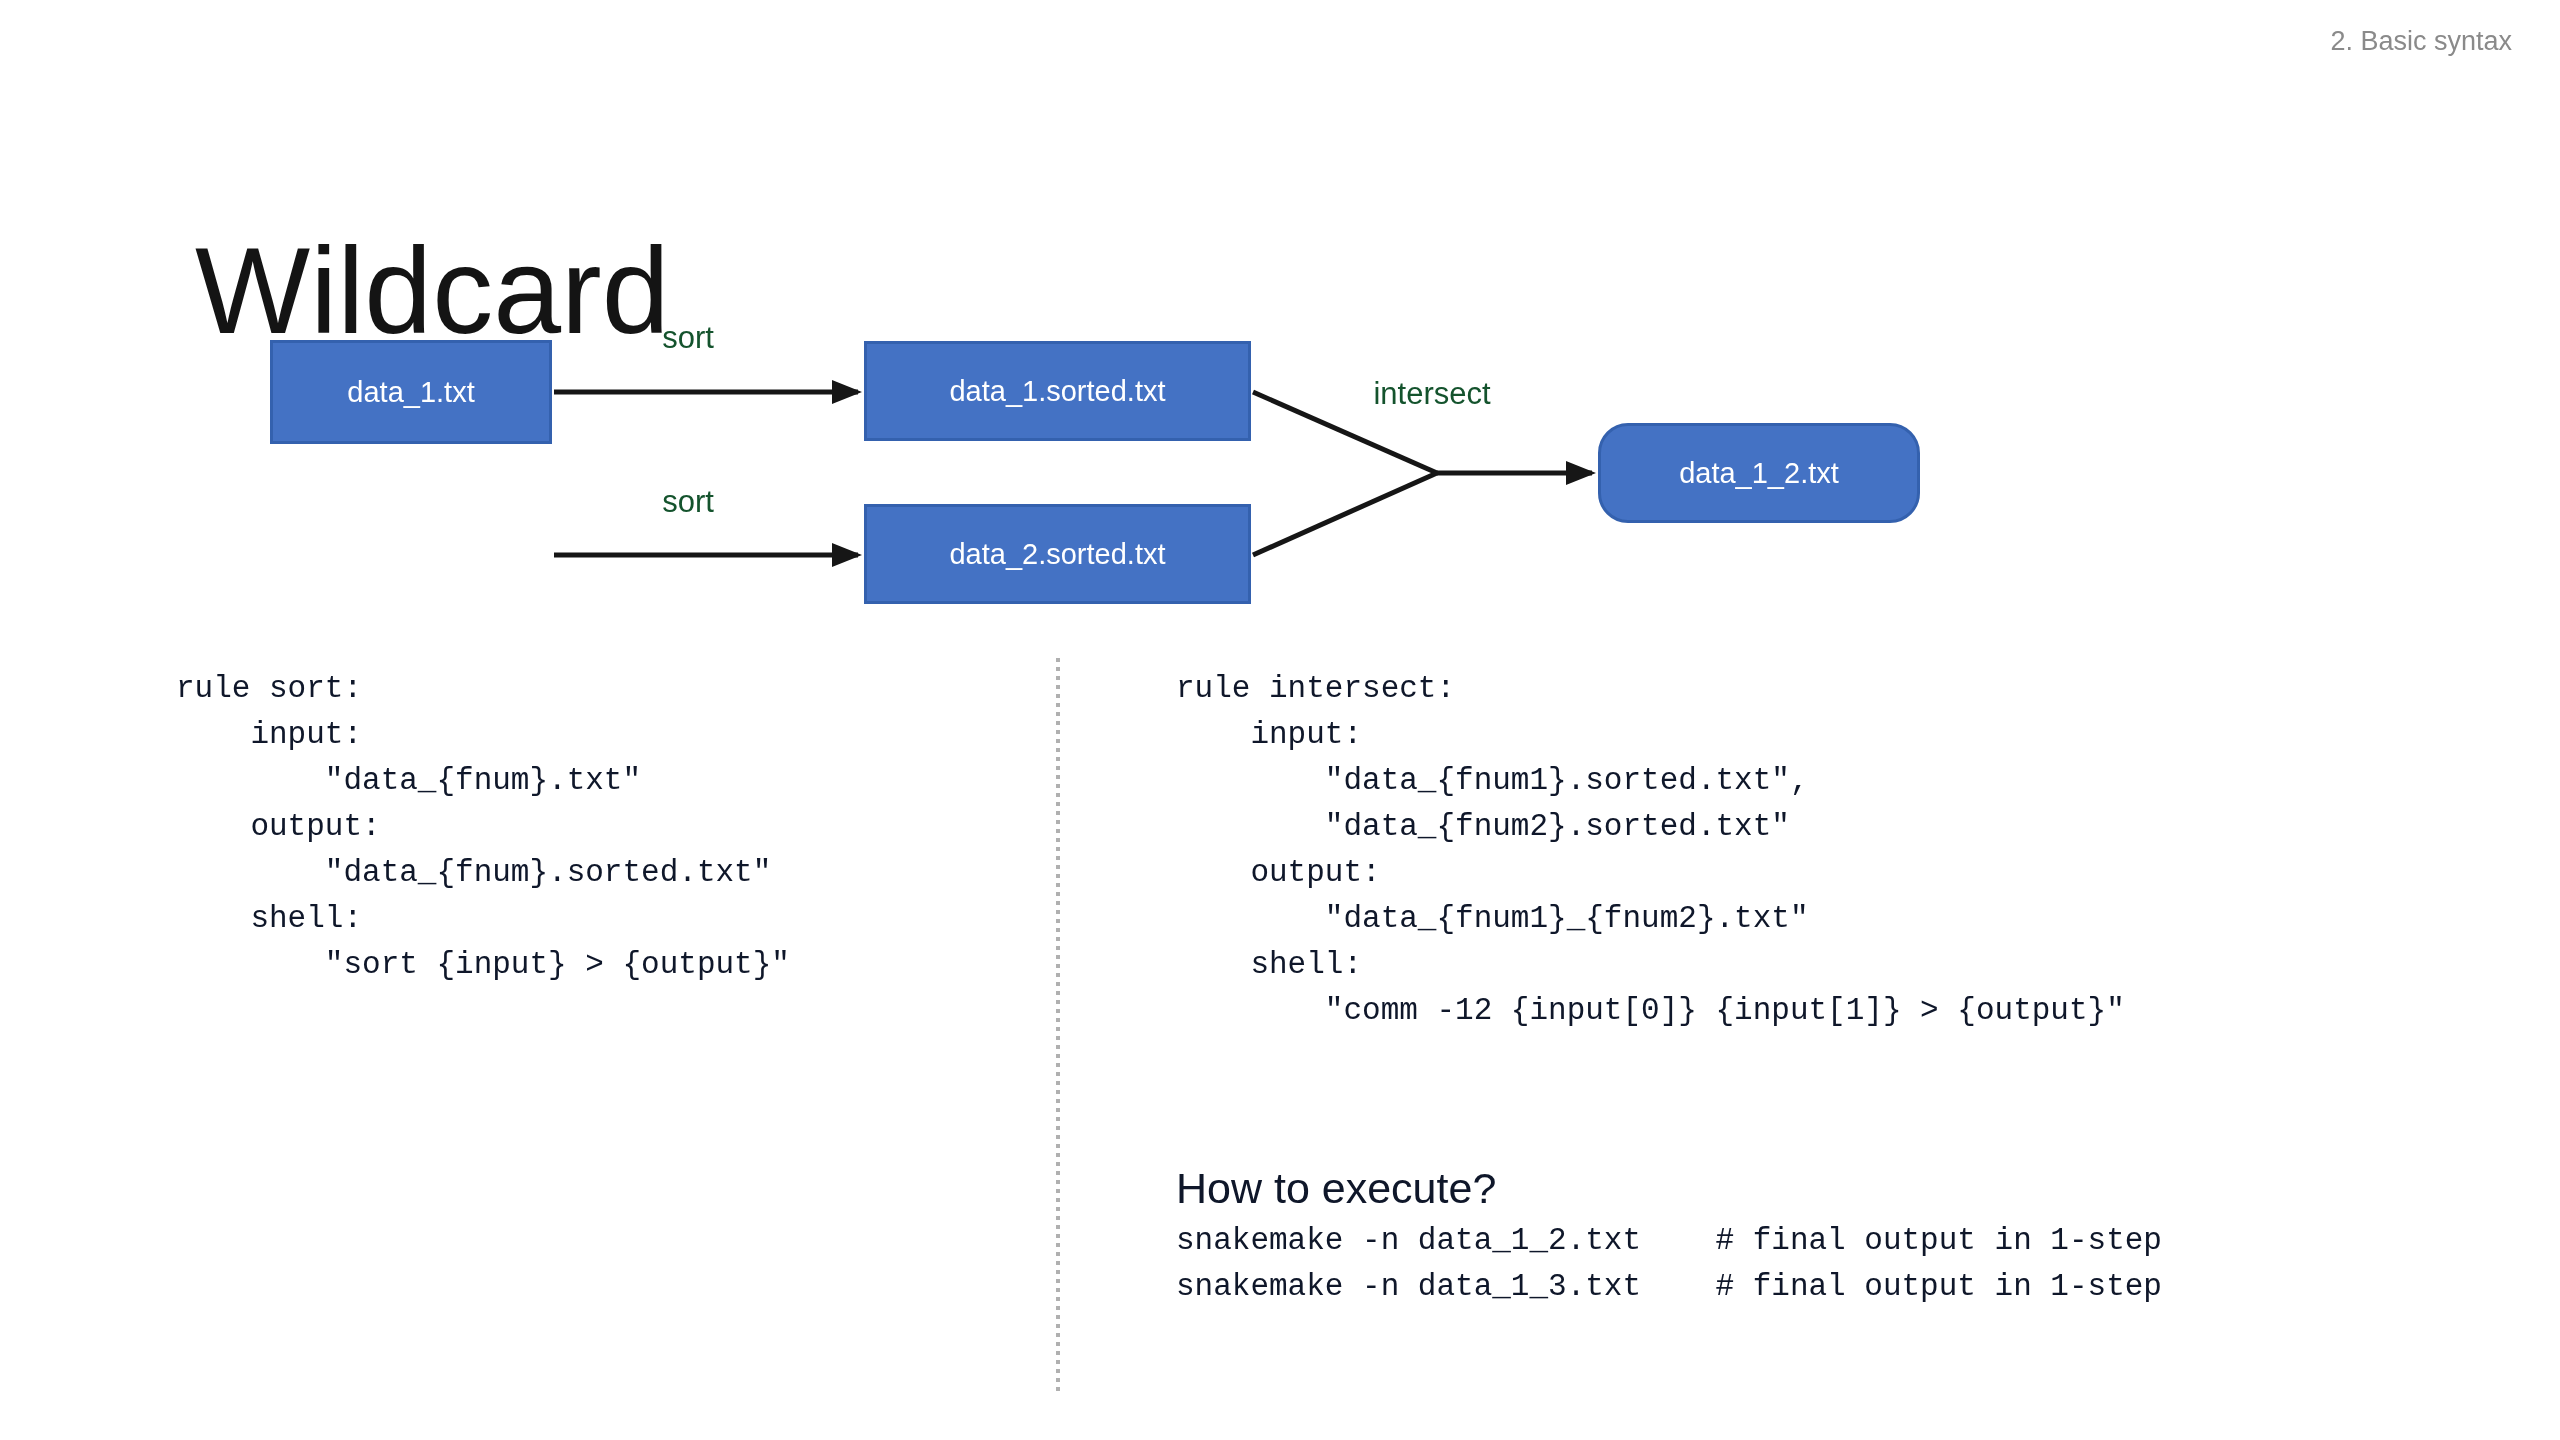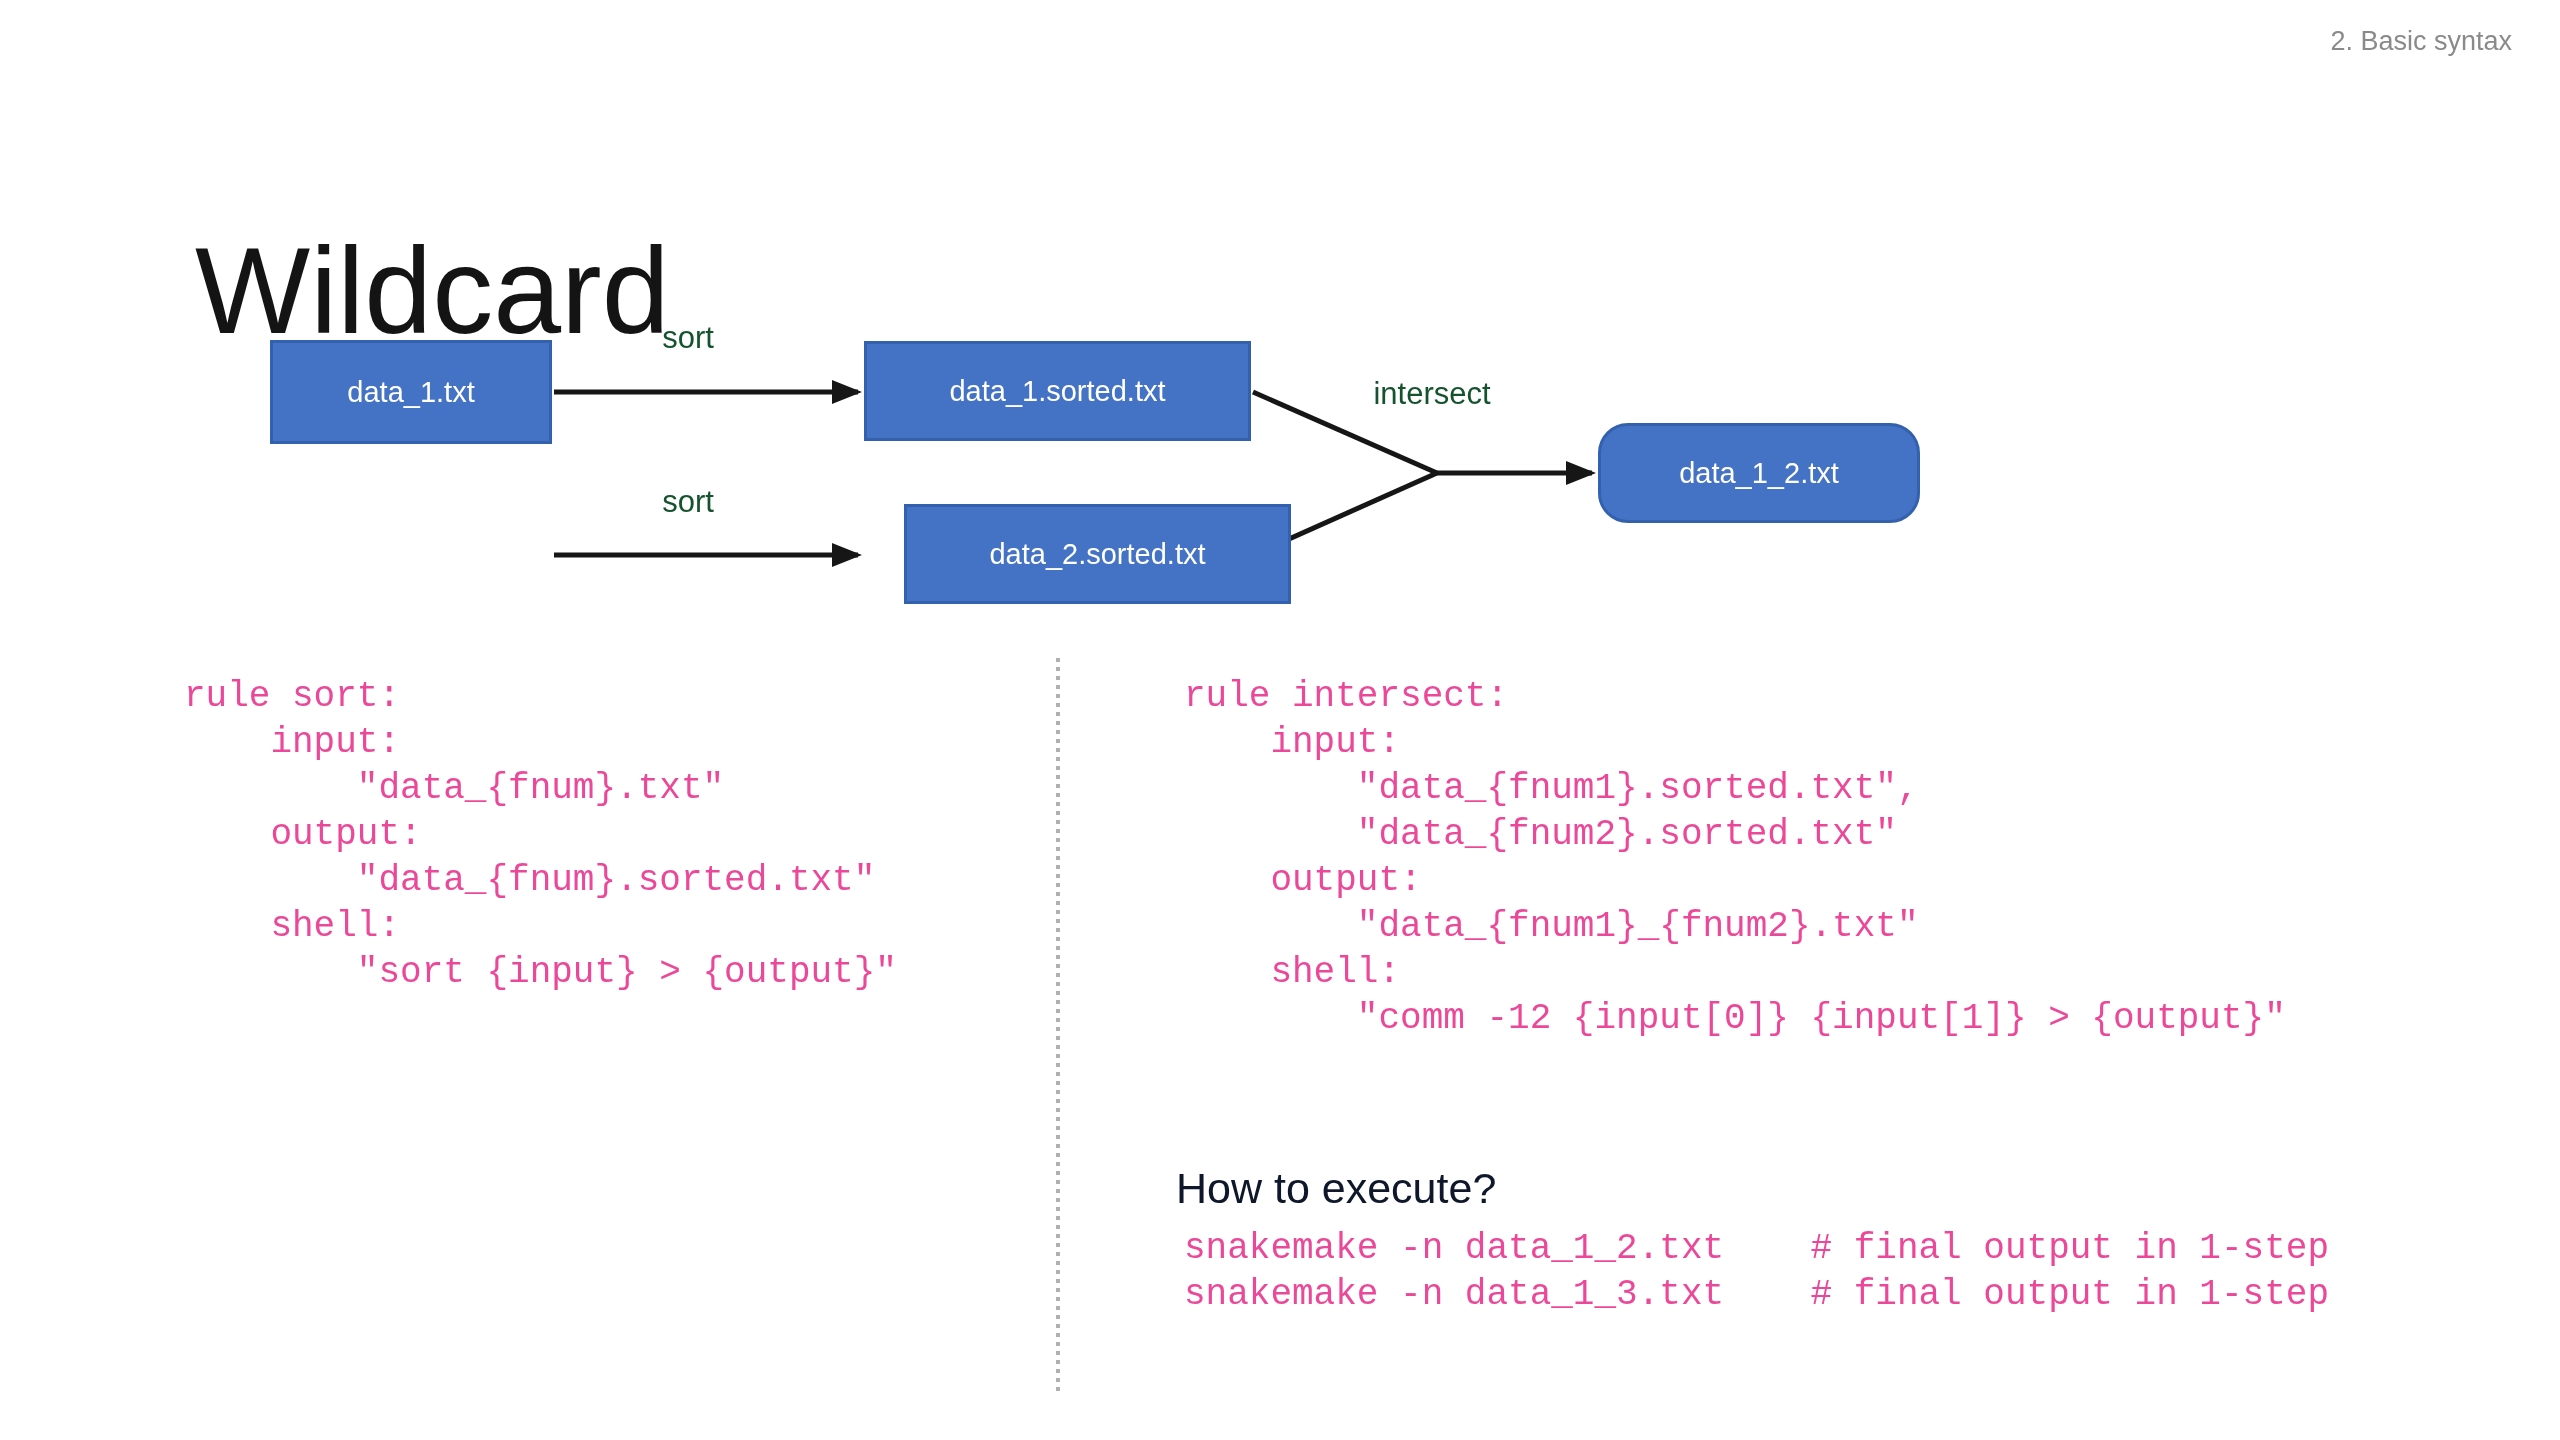--- a/index.html
+++ b/index.html
@@ -65,7 +65,7 @@
   .node-b1 { left: 270px;  top: 340px; width: 282px; height: 104px; }
   .node-b2 { left: 864px;  top: 341px; width: 387px; height: 100px; }
   .node-b3 { left: 270px;  top: 503px; width: 282px; height: 104px; }
-  .node-b4 { left: 864px;  top: 504px; width: 387px; height: 100px; margin-left: 40px; }
+  .node-b4 { left: 864px;  top: 504px; width: 387px; height: 100px; }
   .node-b5 { left: 1598px; top: 423px; width: 322px; height: 100px; border-radius: 30px; }
 
   .edge-label {

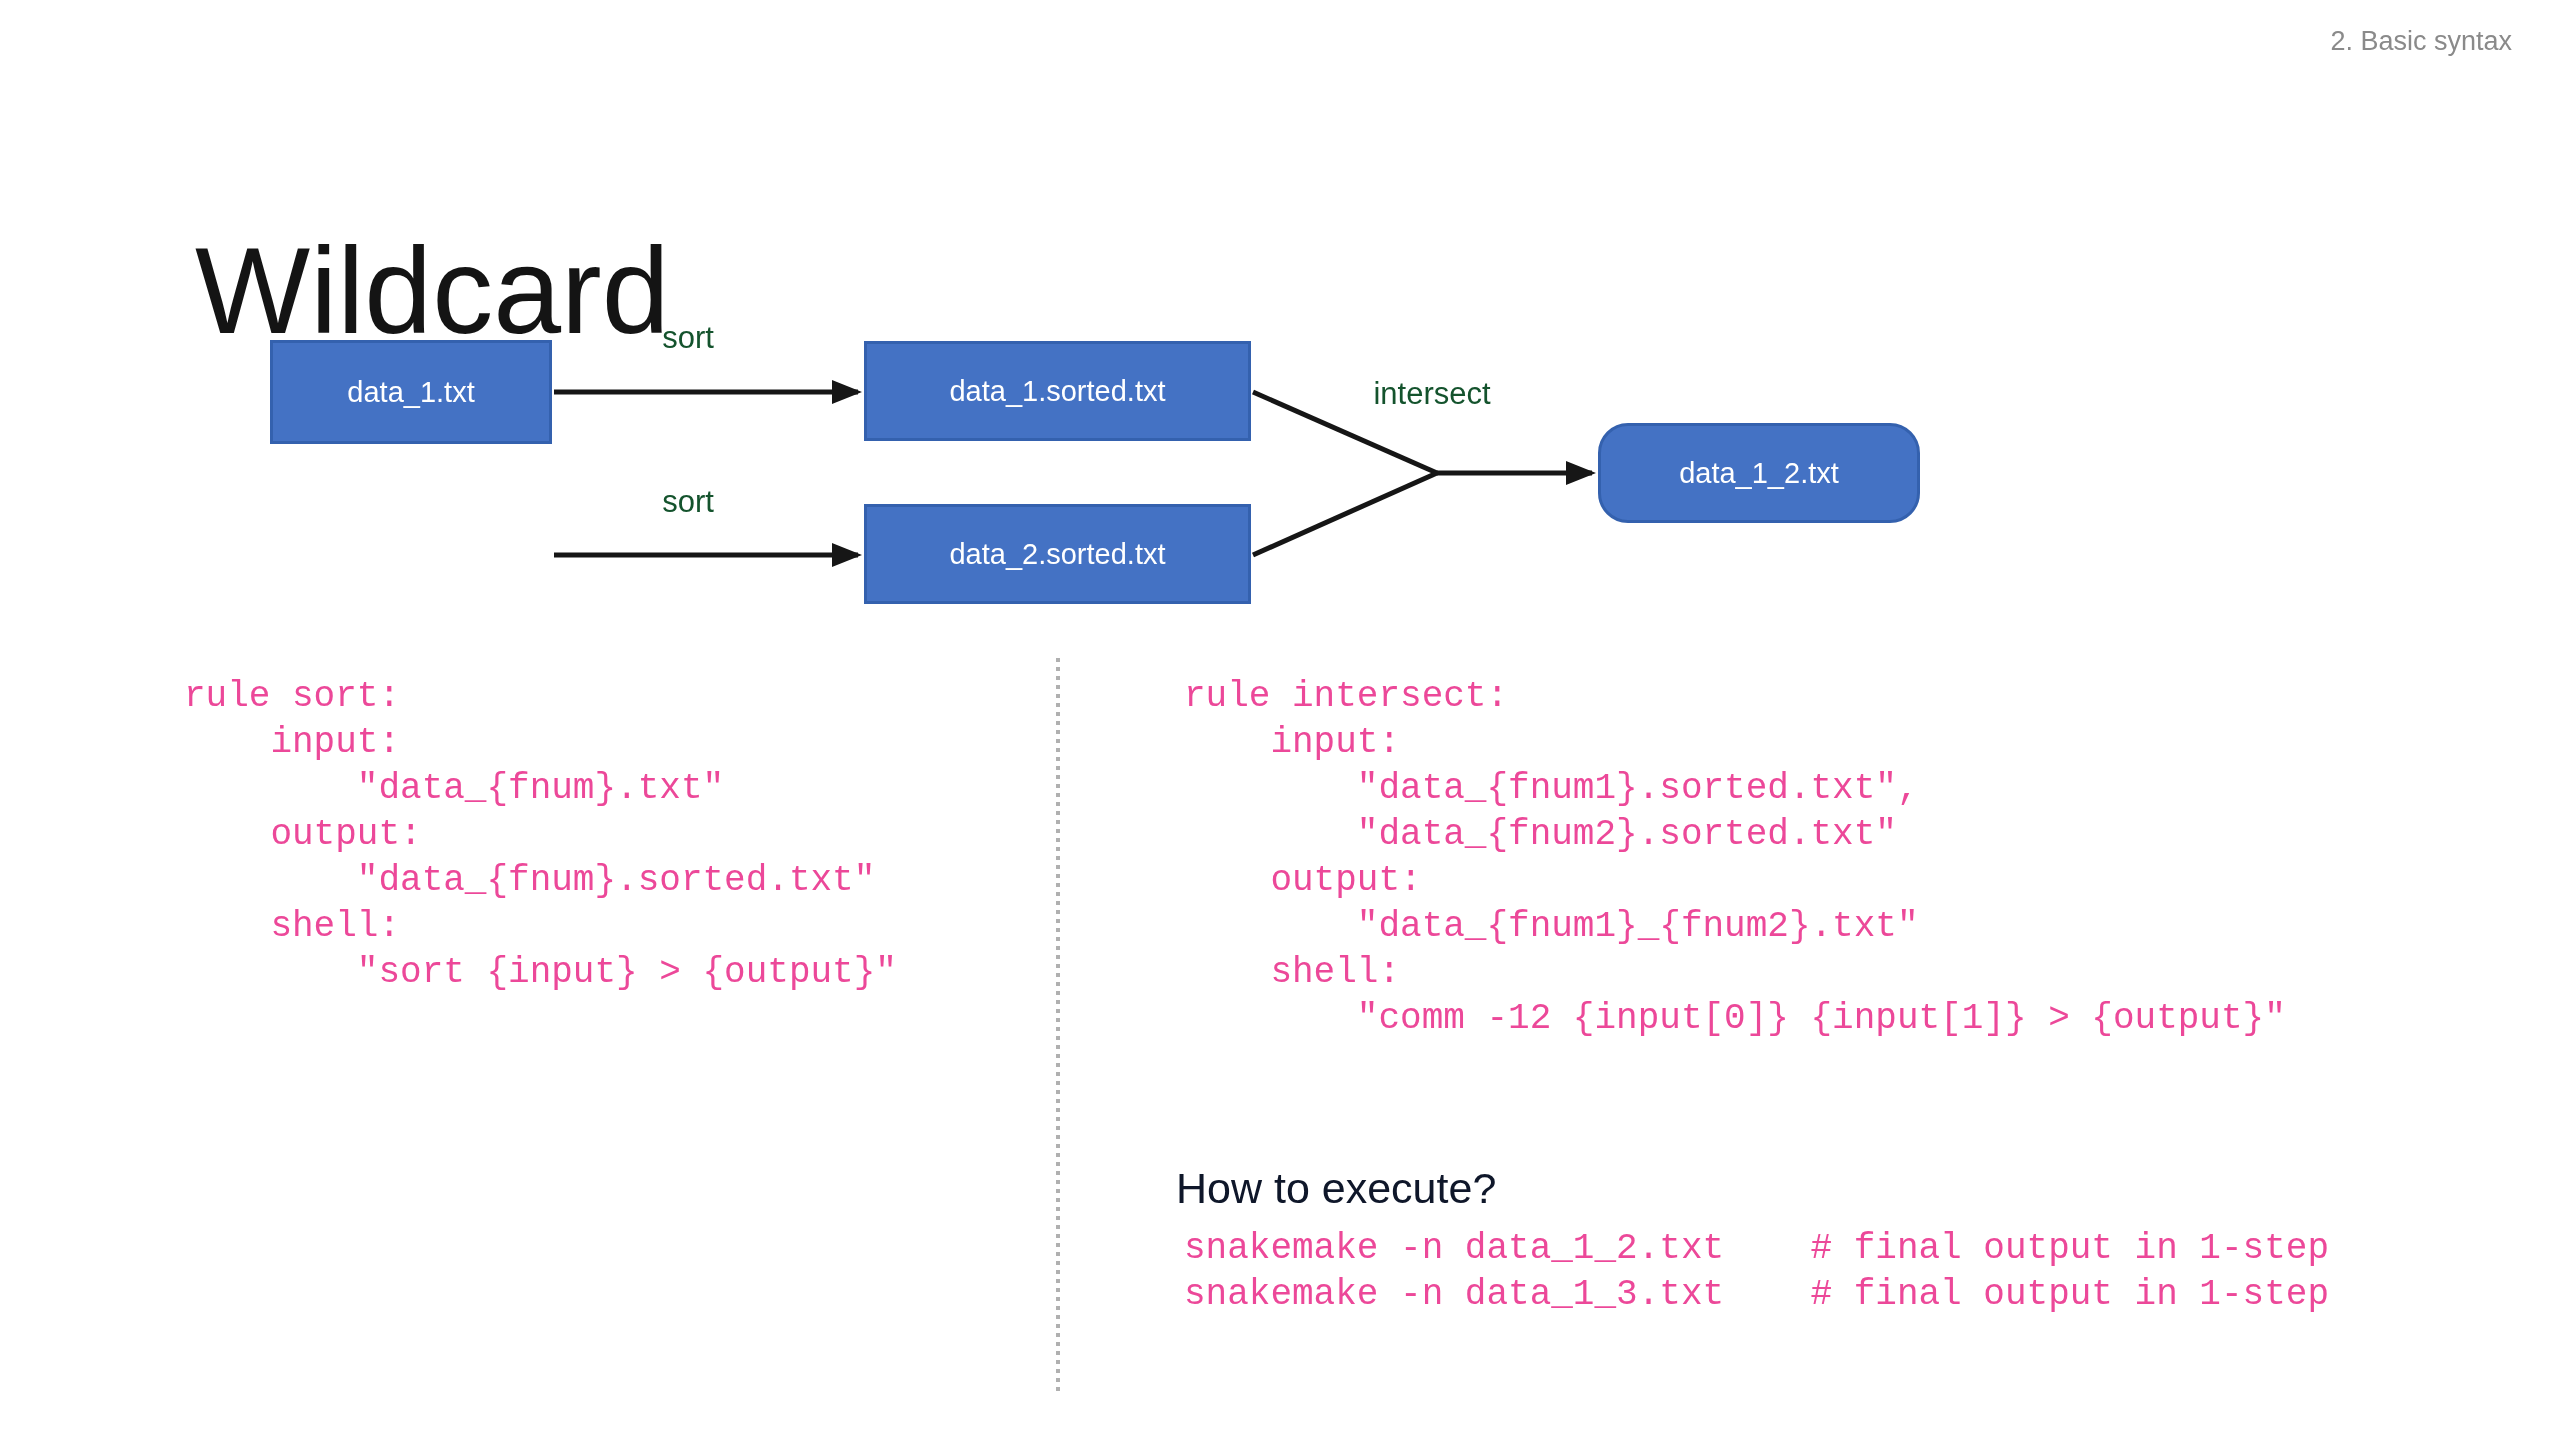--- a/index.html
+++ b/index.html
@@ -96,11 +96,11 @@
   
   pre.code {
     position: absolute;
-    margin: 8px;
+    margin: 0;
     font-family: "Liberation Mono", monospace;
-    font-size: 36px;
+    font-size: 31px;
     line-height: 46px;
-    color: #ec4899;
+    color: #0f172a;
     white-space: pre;
   }
   .code-left  { left: 176px;  top: 666px; }

